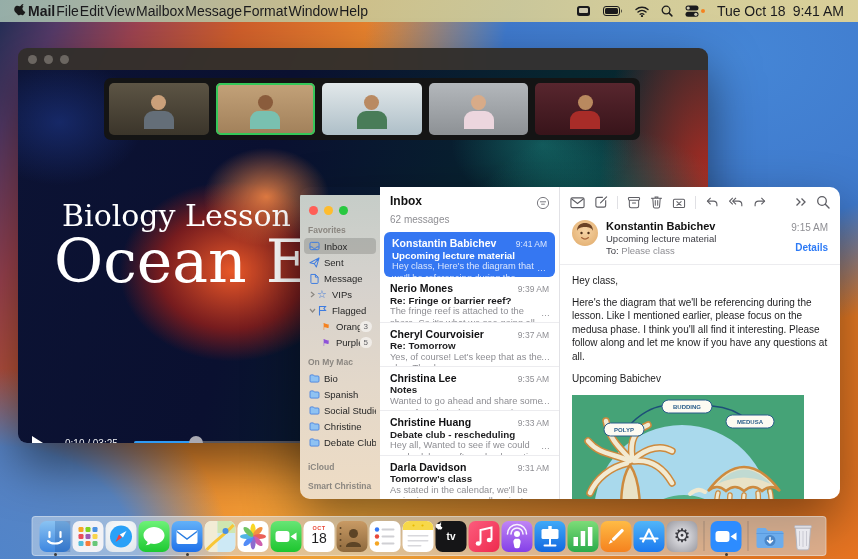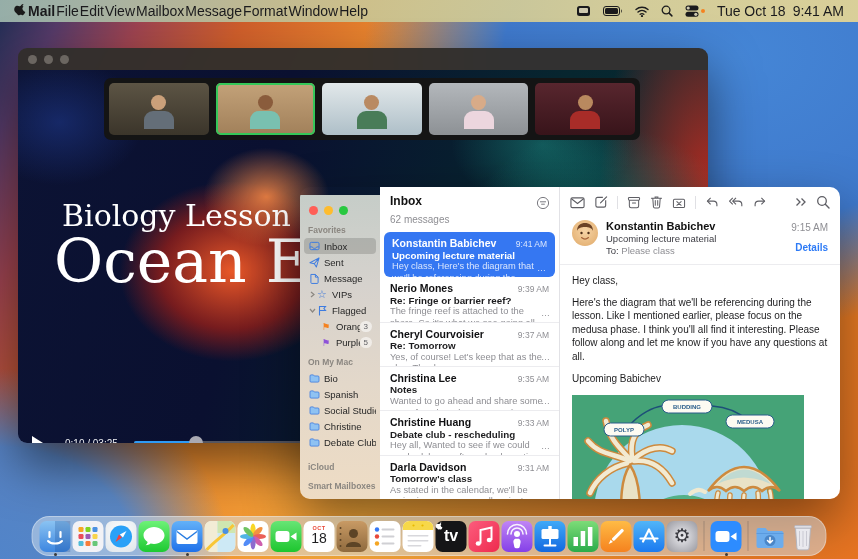--- a/index.html
+++ b/index.html
@@ -332,7 +332,7 @@
         <span class="lbl">Debate Club</span>
       </div>
       <div class="sbh" style="margin-top:12px">iCloud</div>
-      <div class="sbh" style="margin-top:9px">Smart Mailboxes</div>
+      <div class="sbh" style="margin-top:9px">Smart Christina</div>
     </div>
 
     <div class="mlist">

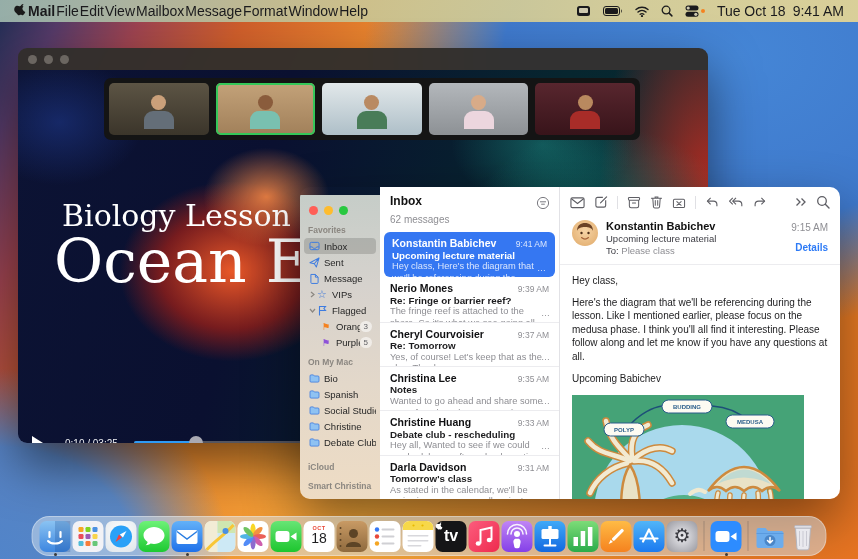--- a/index.html
+++ b/index.html
@@ -108,7 +108,7 @@
 
   
   .dock { position:absolute; left:50%; bottom:3px; transform:translateX(-50%); height:40px;
-    background:rgba(215,230,242,.5); border:1px solid rgba(255,255,255,.35); border-radius:18px;
+    background:rgba(215,230,242,.5); border:1px solid rgba(255,255,255,.35); border-radius:4px;
     display:flex; align-items:center; padding:16px 7px; gap:2px; }
   .dk { width:31px; height:31px; border-radius:7px; position:relative; flex:none; }
   .dk svg { position:absolute; inset:0; }

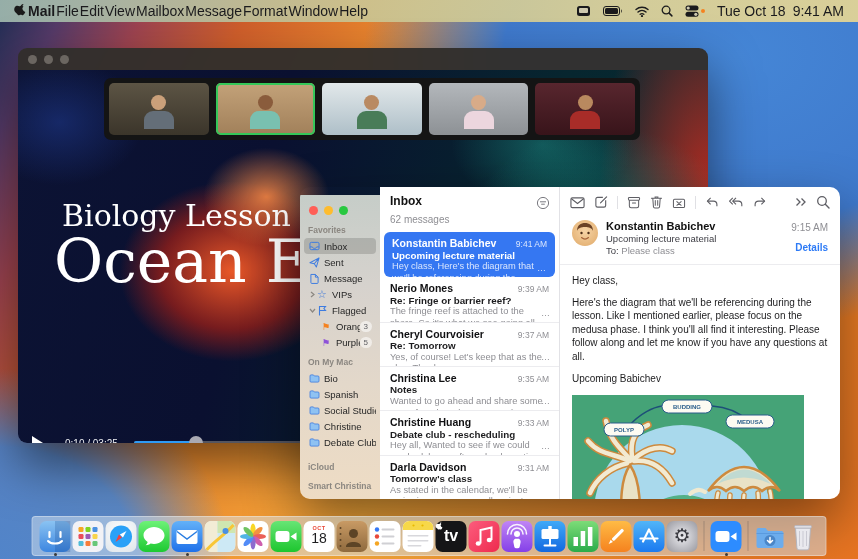--- a/index.html
+++ b/index.html
@@ -119,7 +119,7 @@
   .cal-d { text-align:center; font-size:14px; color:#1d1d1f; line-height:15px; }
   .gearchar { display:block; text-align:center; font-size:19px; line-height:30px; color:#3a3a40; }
   .tvlabel { position:absolute; inset:0; display:flex; align-items:center; justify-content:center; gap:1px;
-    color:#fff; font-size:16px; font-weight:bold; }
+    color:#fff; font-size:10px; font-weight:bold; }
 </style>
 </head>
 <body>

